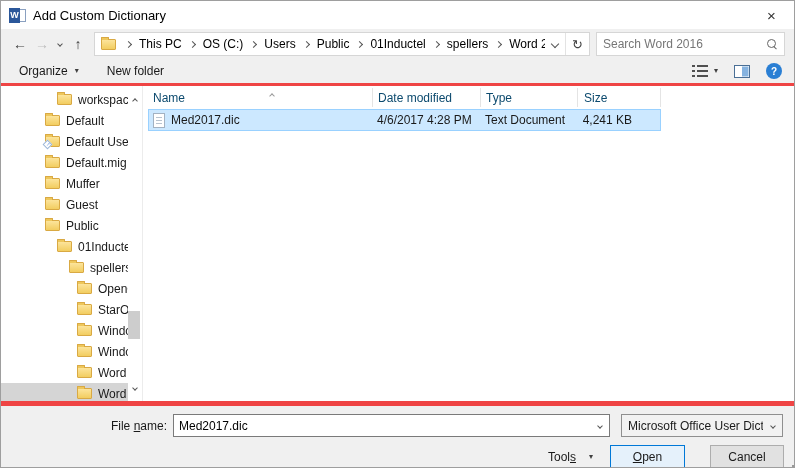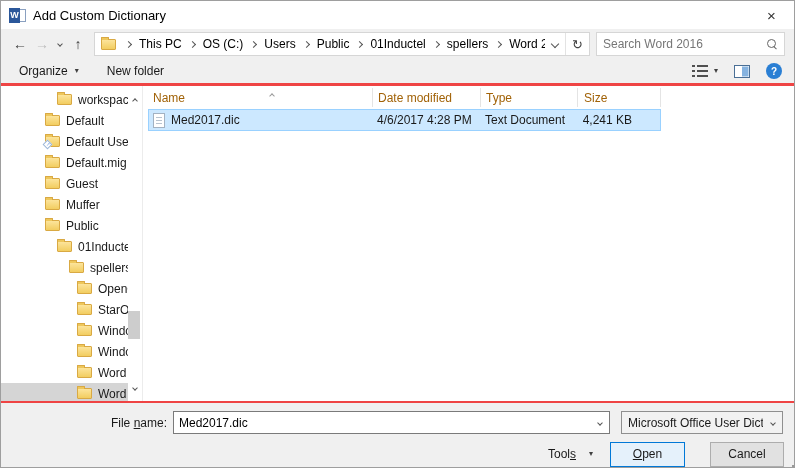--- a/index.html
+++ b/index.html
@@ -62,7 +62,7 @@
   .sb-down { position:absolute; bottom:8px; right:5px; }
 
   .filepane { flex:1; padding-left:5px; position:relative; }
-  .listheader { display:flex; height:23px; align-items:center; color:#a16207; position:relative; }
+  .listheader { display:flex; height:23px; align-items:center; color:#0c4a6e; position:relative; }
   .hcell { height:19px; display:flex; align-items:center; padding-left:5px; border-right:1px solid #e4e4e4; }
   .hcell.c-name { width:225px; }
   .hcell.c-date { width:108px; }

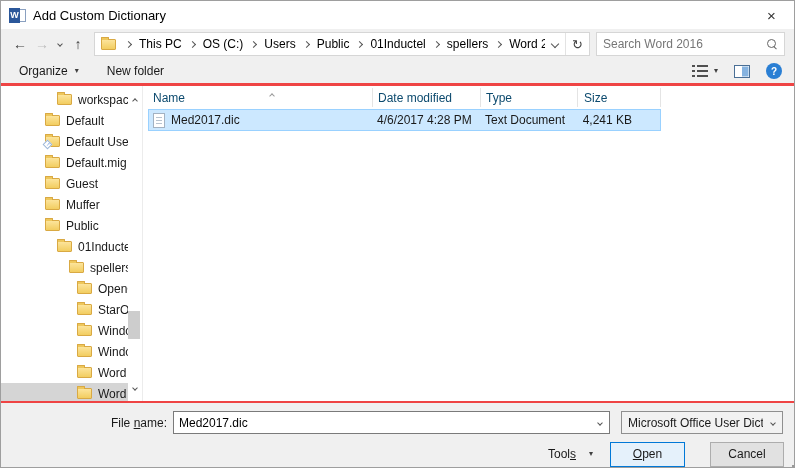--- a/index.html
+++ b/index.html
@@ -218,11 +218,11 @@
           </div>
           <div class="tree-item" style="padding-left: 44px;">
             <span class="folder"></span>
+            <span class="tree-label">Muffer</span>
+          </div>
+          <div class="tree-item" style="padding-left: 44px;">
+            <span class="folder"></span>
             <span class="tree-label">Guest</span>
-          </div>
-          <div class="tree-item" style="padding-left: 44px;">
-            <span class="folder"></span>
-            <span class="tree-label">Muffer</span>
           </div>
           <div class="tree-item" style="padding-left: 44px;">
             <span class="folder"></span>

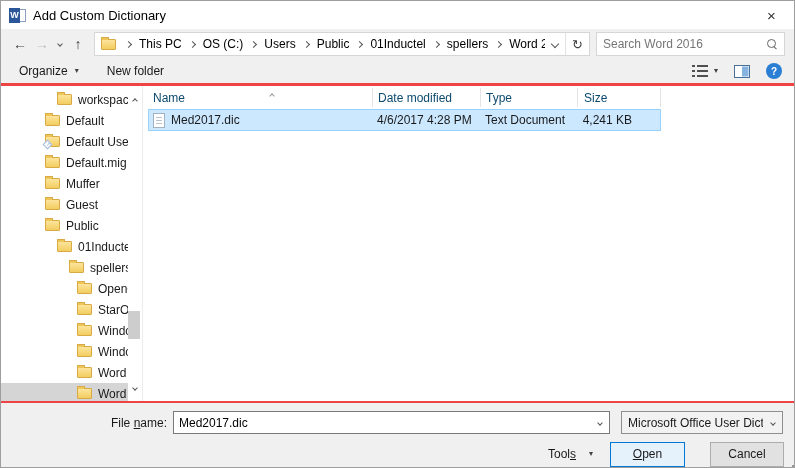--- a/index.html
+++ b/index.html
@@ -79,7 +79,7 @@
   .doc::after { content:""; position:absolute; left:2px; right:2px; top:3px; height:9px; background:repeating-linear-gradient(#b9c4d0 0 1px, transparent 1px 3px); }
 
   
-  .footer { height:66px; background:#f0f0f0; border-top:2px solid #ef4444; flex:0 0 auto; padding-top:8px; position:relative; }
+  .footer { height:66px; background:#f0f0f0; border-top:5px solid #ef4444; flex:0 0 auto; padding-top:8px; position:relative; }
   .frow1 { display:flex; align-items:center; height:23px; }
   .fname-label { width:166px; text-align:right; flex:0 0 auto; }
   .fname-combo { margin-left:6px; width:437px; height:23px; background:#fff; border:1px solid #7a7a7a; display:flex; align-items:center; flex:0 0 auto; }

